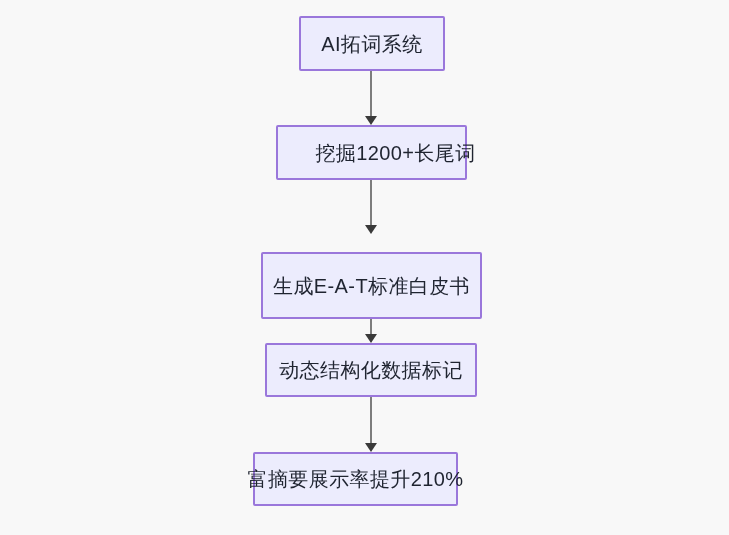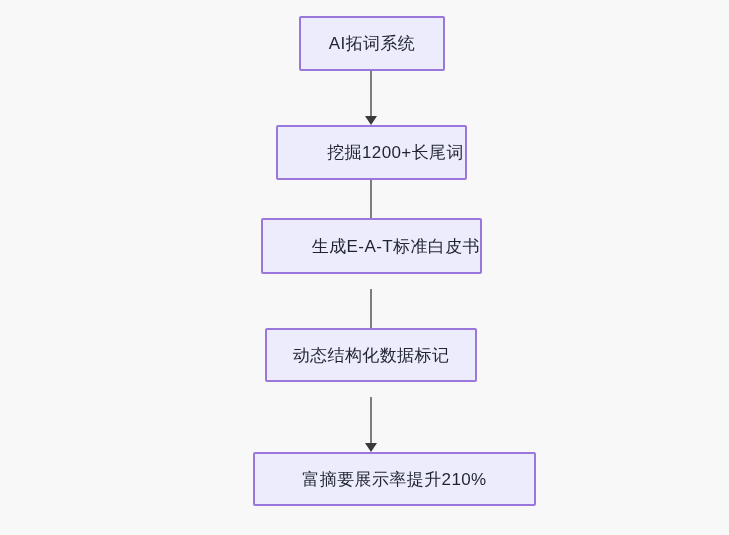--- a/index.html
+++ b/index.html
@@ -28,7 +28,7 @@
     align-items: center;
     justify-content: center;
     color: #1f2430;
-    font-size: 17px;
+    font-size: 20px;
     line-height: 1;
     letter-spacing: 0.4px;
     white-space: nowrap;

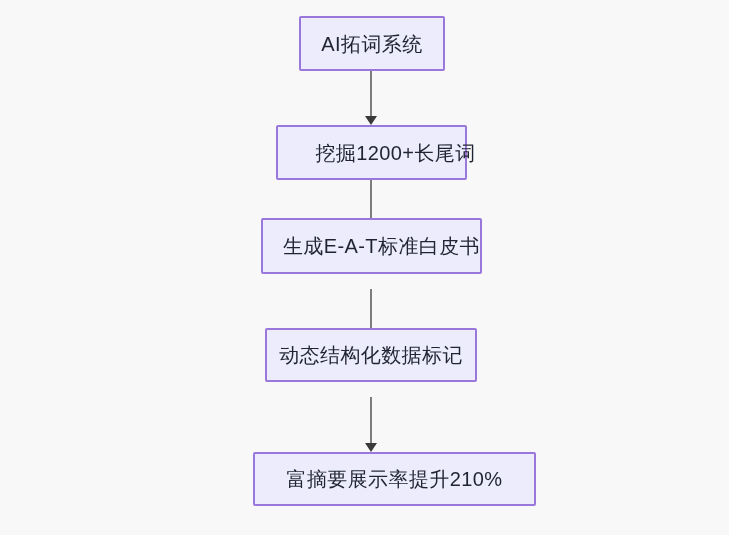--- a/index.html
+++ b/index.html
@@ -72,7 +72,7 @@
     <span>挖掘1200+长尾词</span>
   </div>
 
-  <div class="node" style="left:261px; top:218px; width:221px; height:56px;justify-content:flex-end;">
+  <div class="node" style="left:261px; top:252px; width:221px; height:67px;">
     <span>生成E-A-T标准白皮书</span>
   </div>
 

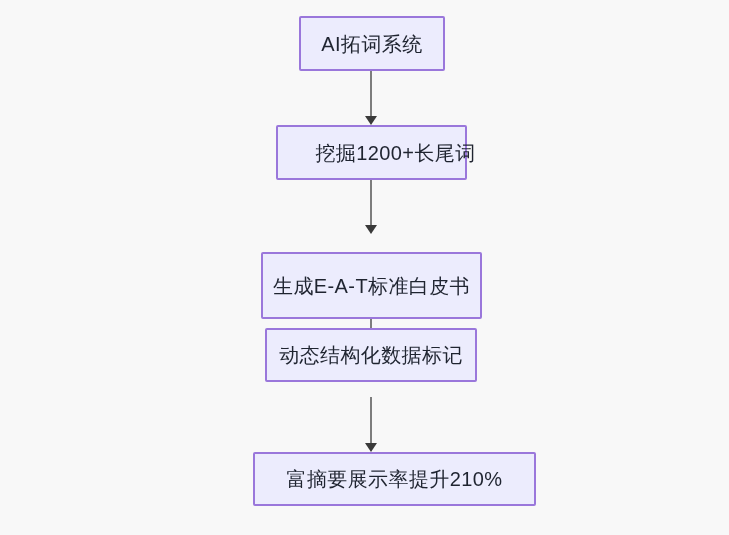--- a/index.html
+++ b/index.html
@@ -76,7 +76,7 @@
     <span>生成E-A-T标准白皮书</span>
   </div>
 
-  <div class="node" style="left:265px; top:328px; width:212px; height:54px;">
+  <div class="node" style="left:265px; top:343px; width:212px; height:54px;">
     <span>动态结构化数据标记</span>
   </div>
 

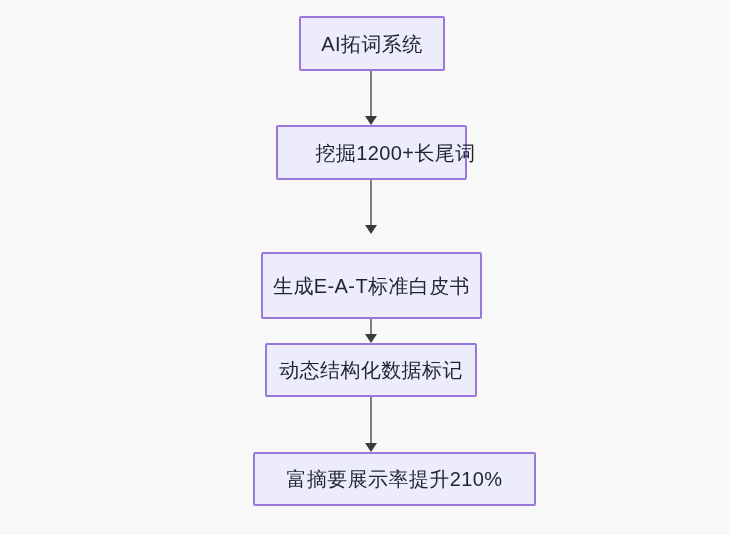--- a/index.html
+++ b/index.html
@@ -80,7 +80,7 @@
     <span>动态结构化数据标记</span>
   </div>
 
-  <div class="node" style="left:253px; top:452px; width:283px; height:54px;">
+  <div class="node" style="left:253px; top:452px; width:205px; height:54px;">
     <span>富摘要展示率提升210%</span>
   </div>
 

